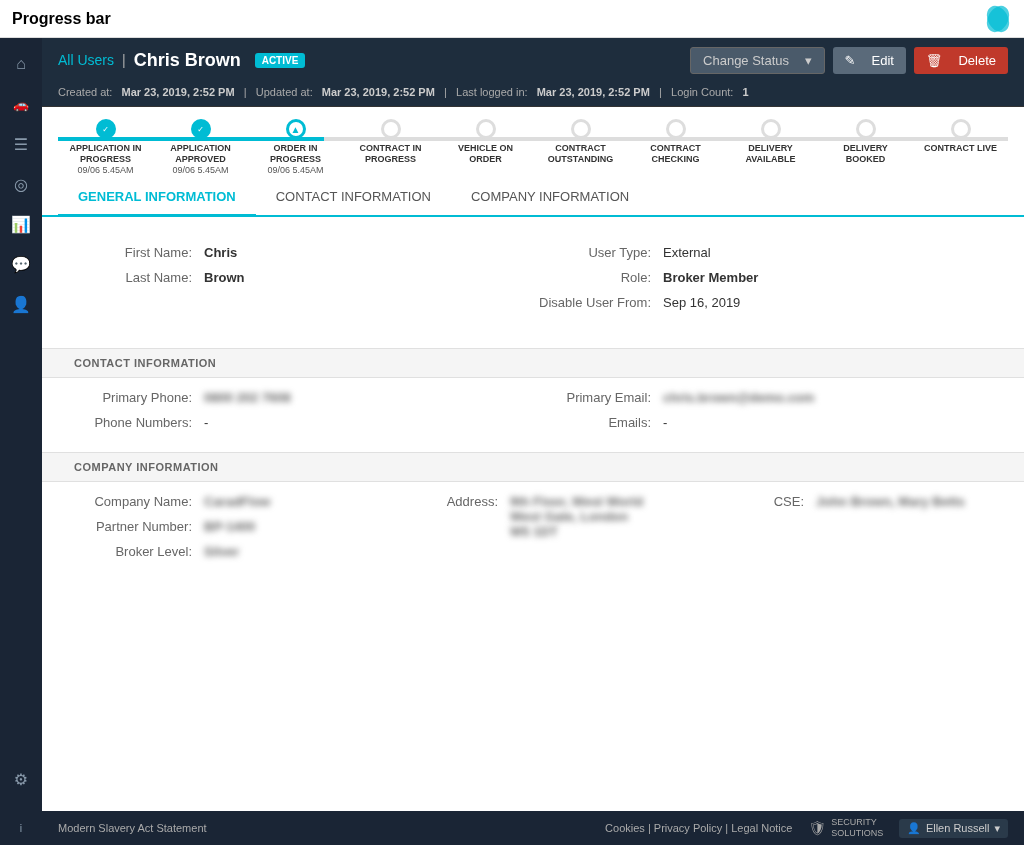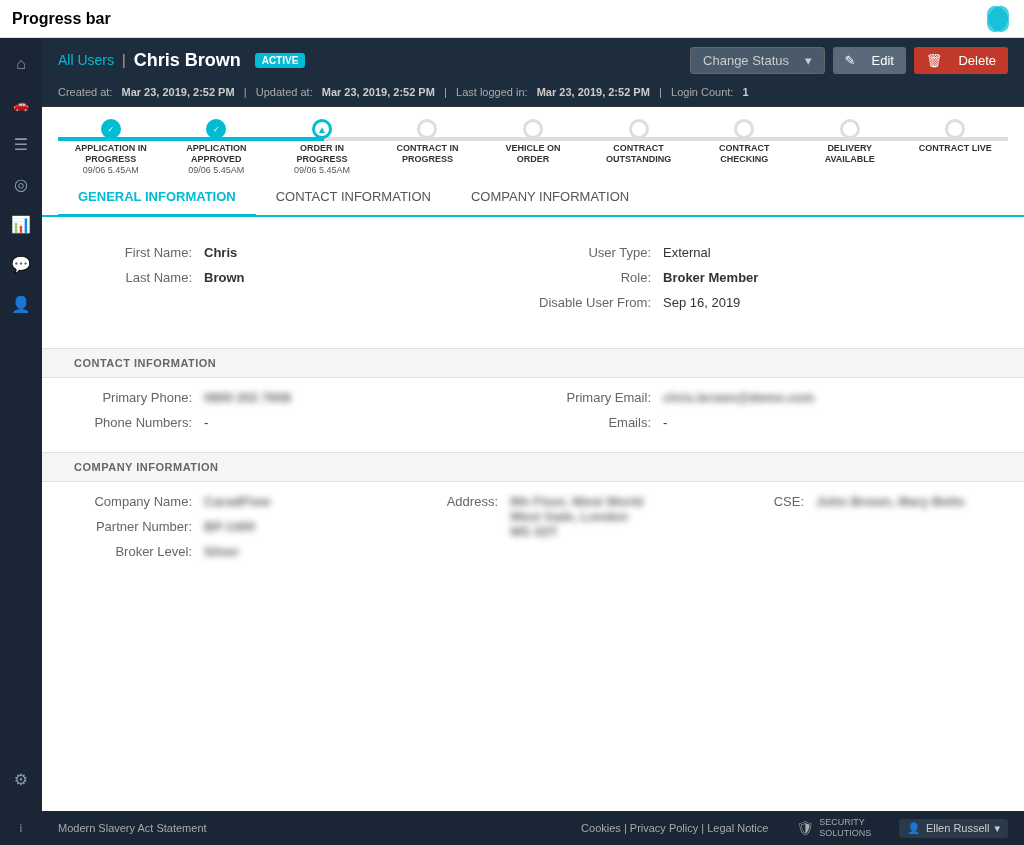--- a/index.html
+++ b/index.html
@@ -223,6 +223,12 @@
               </div>
           </div>
 
+          <div class="progress-step">
+            <div class="step-circle"></div>
+            <div class="step-label">
+                <strong>DELIVERY BOOKED</strong>
+              </div>
+          </div>
 
           <div class="progress-step">
             <div class="step-circle"></div>

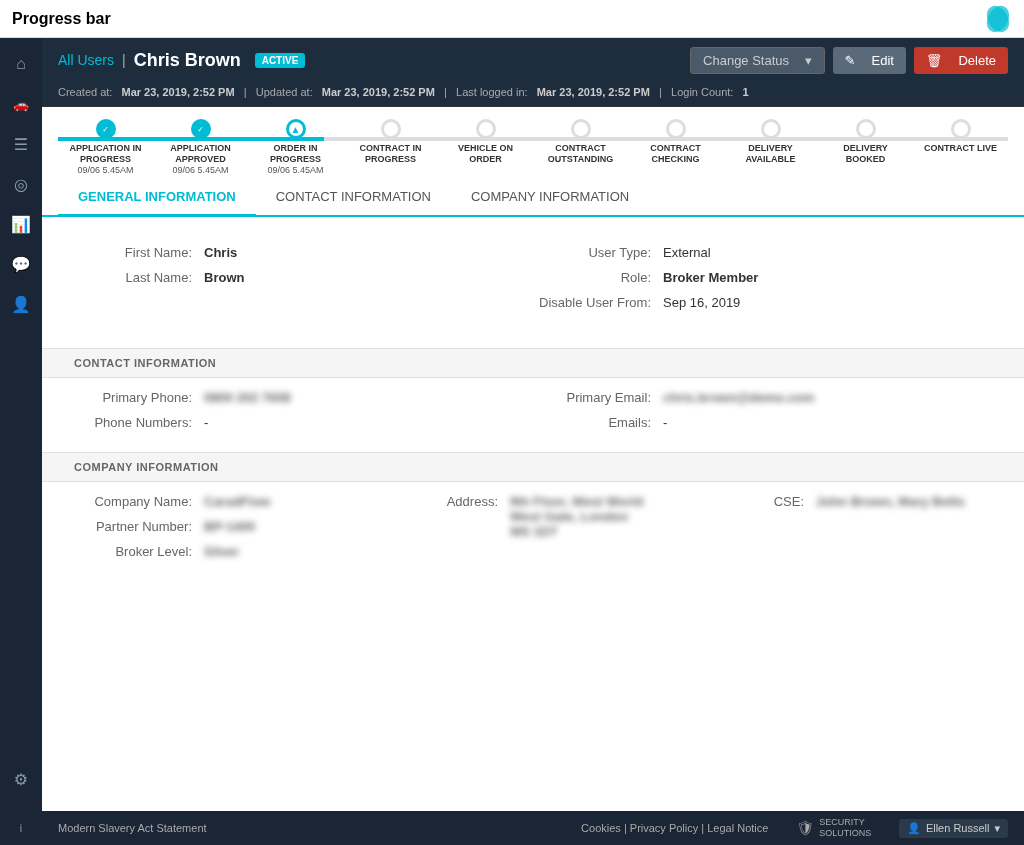--- a/index.html
+++ b/index.html
@@ -78,7 +78,7 @@
 
     
     .footer { background: #1a2535; color: #aaa; font-size: 11px; padding: 6px 16px; display: flex; justify-content: space-between; align-items: center; }
-    .footer-right { display: flex; align-items: center; gap: 28px; }
+    .footer-right { display: flex; align-items: center; gap: 16px; }
     .security-badge { display: flex; align-items: center; gap: 5px; color: #aaa; font-size: 10px; }
     .user-badge { display: flex; align-items: center; gap: 5px; background: #2a3a4a; padding: 3px 8px; border-radius: 3px; color: #ccc; font-size: 11px; }
 

